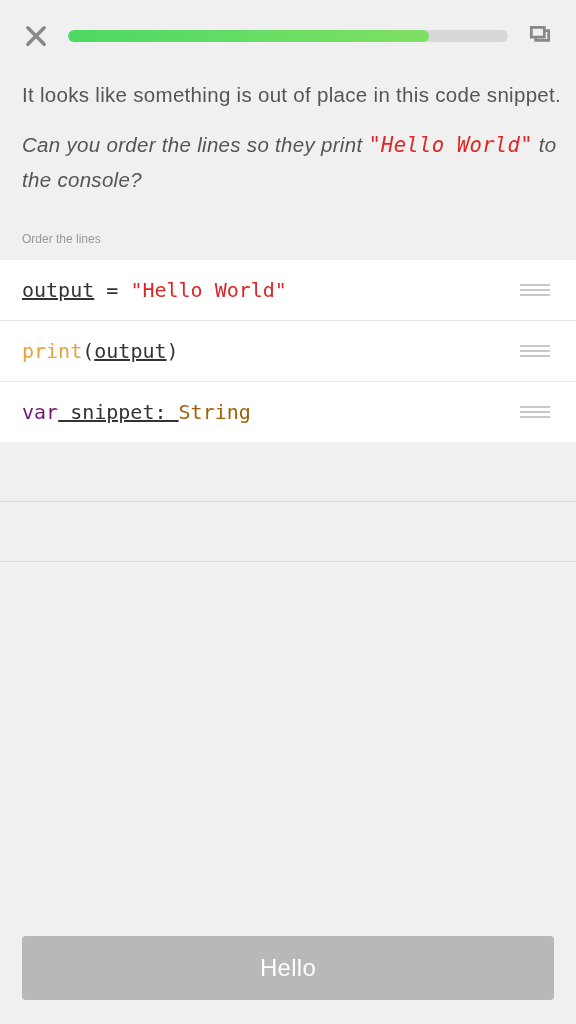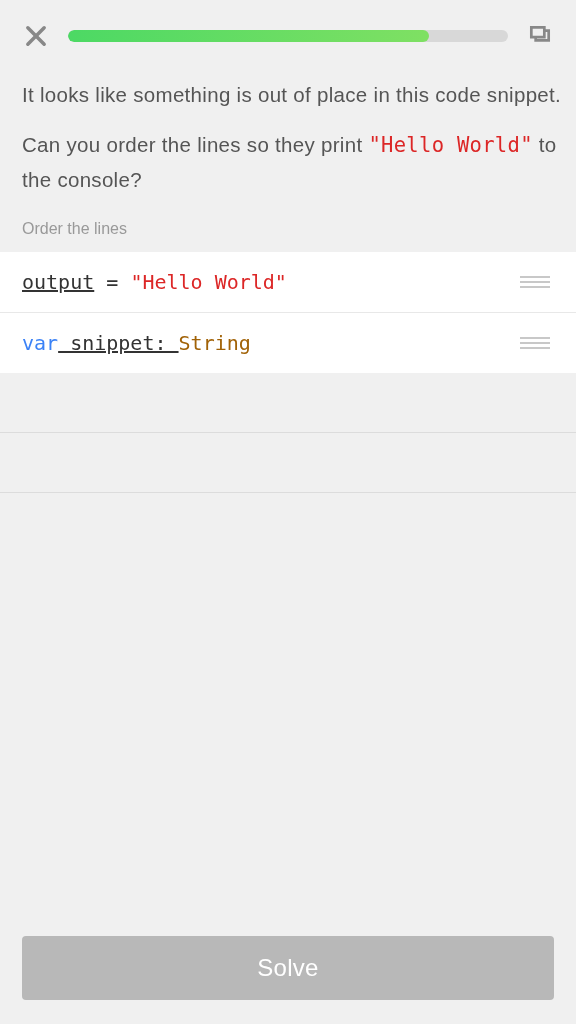--- a/index.html
+++ b/index.html
@@ -58,7 +58,7 @@
       letter-spacing: 0.3px;
     }
     .question p { margin-bottom: 16px; }
-    .question p:last-child { margin-bottom: 4px; }
+    .question p:last-child { margin-bottom: 16px; font-style: italic; }
     .code-inline {
       font-family: "SF Mono", Monaco, Menlo, Consolas, monospace;
       color: #dc2626;

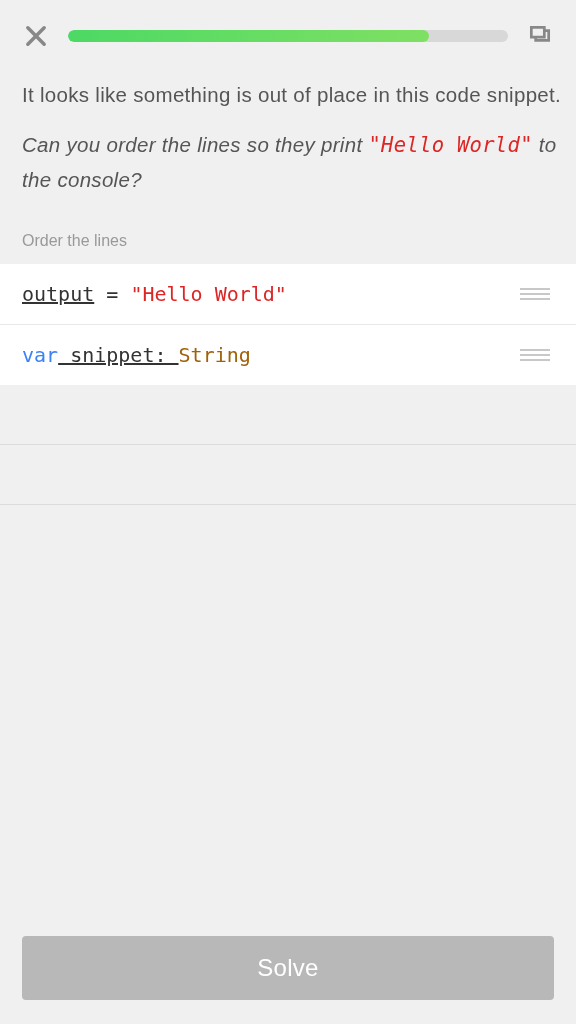--- a/index.html
+++ b/index.html
@@ -65,7 +65,7 @@
     }
     .instruction {
       padding: 0 22px 14px 22px;
-      font-size: 16px;
+      font-size: 12px;
       color: #999;
       font-weight: 500;
     }

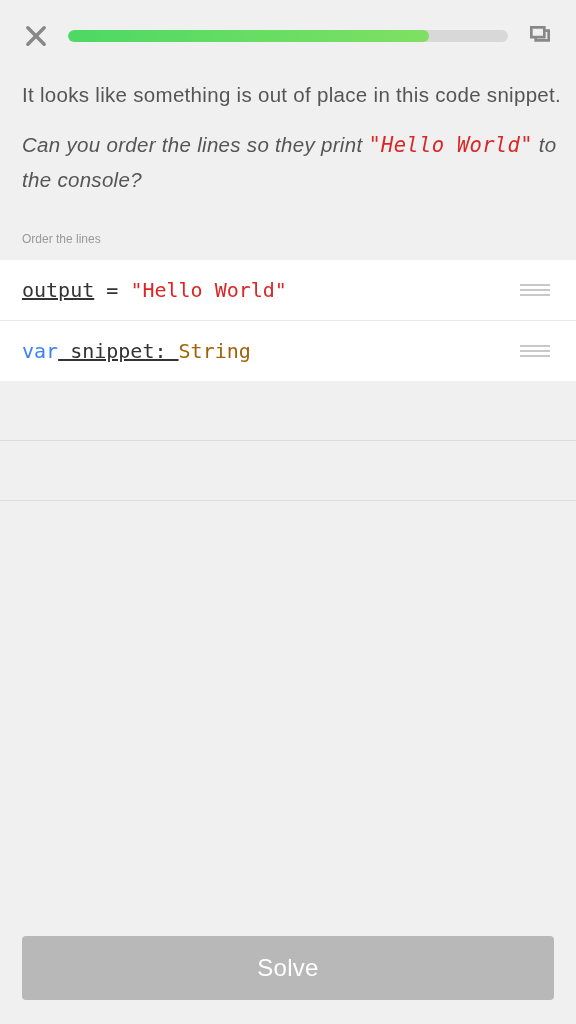--- a/index.html
+++ b/index.html
@@ -166,6 +166,14 @@
       </div>
     </div>
     <div class="code-line">
+      <div class="code-content"><span class="tok-fn">print</span><span class="tok-paren">(</span><span class="tok-id">output</span><span class="tok-paren">)</span></div>
+      <div class="drag-handle">
+        <span></span>
+        <span></span>
+        <span></span>
+      </div>
+    </div>
+    <div class="code-line">
       <div class="code-content"><span class="tok-kw">var</span><span class="tok-id"> snippet: </span><span class="tok-type">String</span></div>
       <div class="drag-handle">
         <span></span>

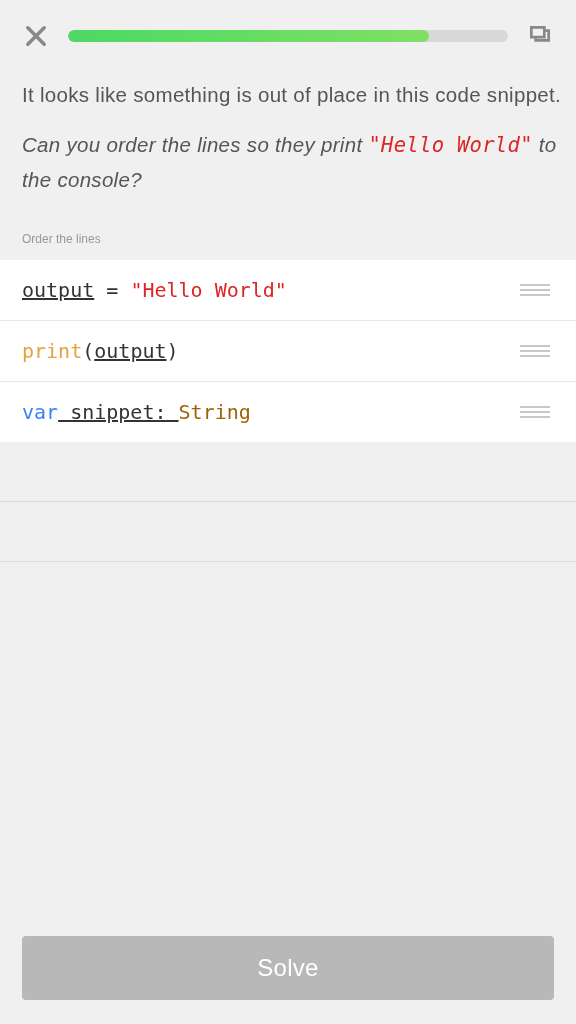--- a/index.html
+++ b/index.html
@@ -101,7 +101,7 @@
     .tok-str { color: #dc2626; }
     .tok-fn { color: #e5a23e; }
     .tok-paren { color: #333; }
-    .tok-kw { color: #3b82f6; }
+    .tok-kw { color: #701a75; }
     .tok-type { color: #a16207; }
     .placeholder-area {
       flex: 1;

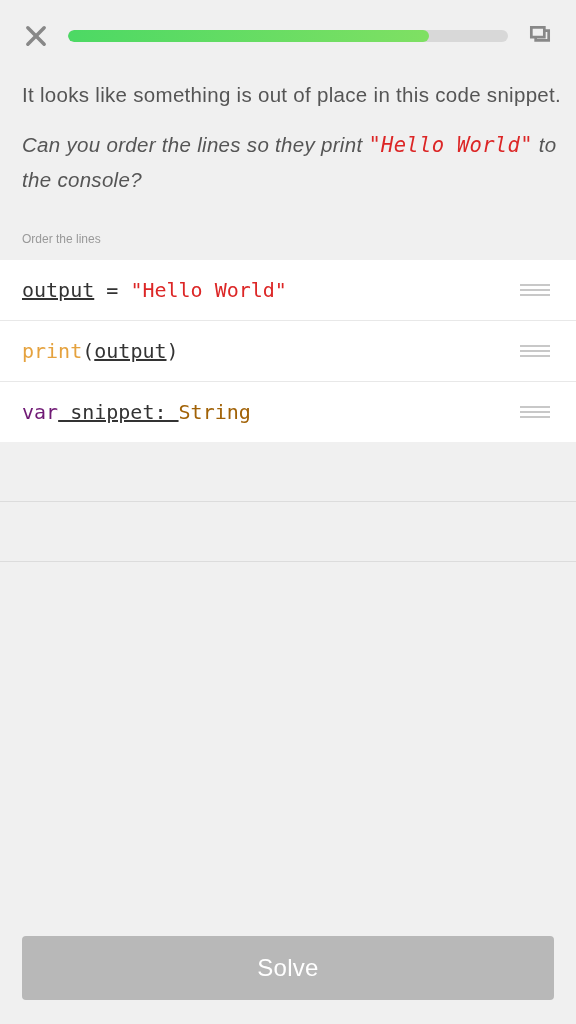--- a/index.html
+++ b/index.html
@@ -189,7 +189,7 @@
 </div>
 
 <div class="footer">
-  <button class="solve-btn">Solve</button>
+  <button class="solve-btn">Hello</button>
 </div>
 
 </body></html>

